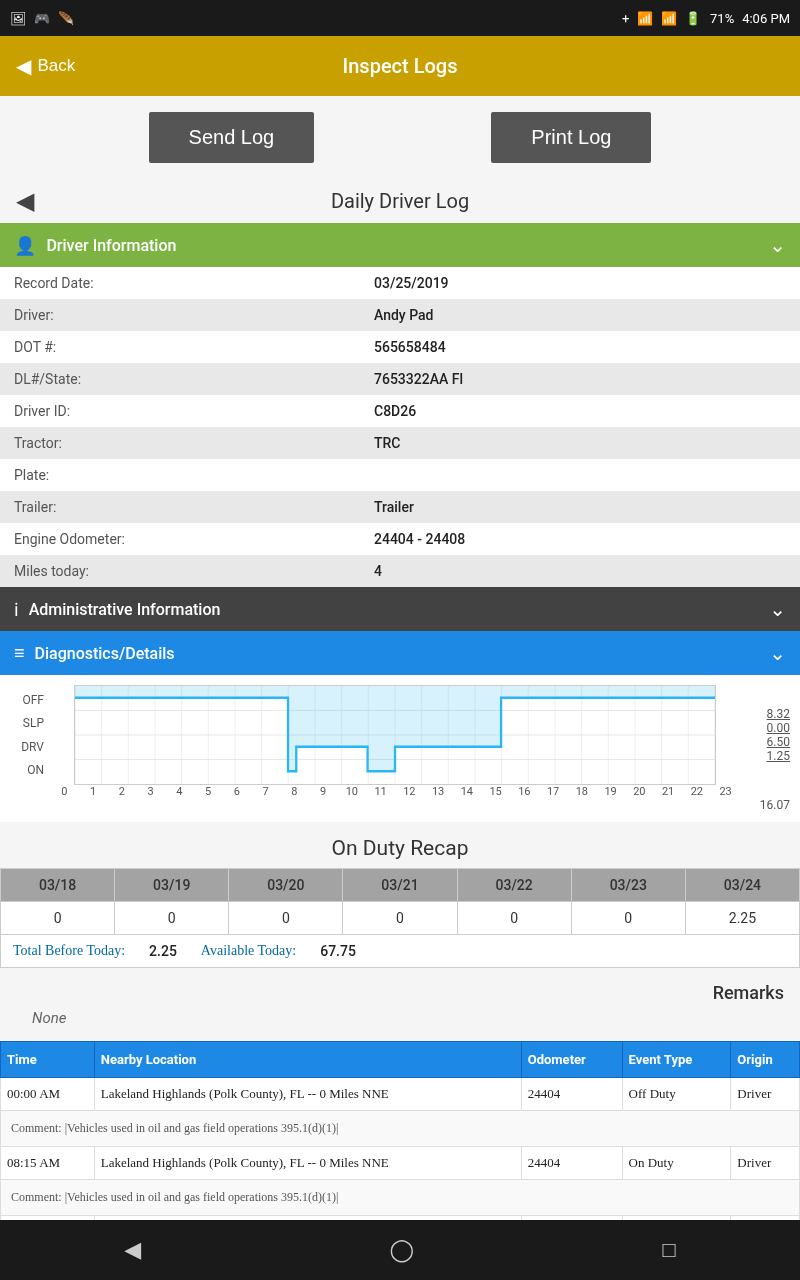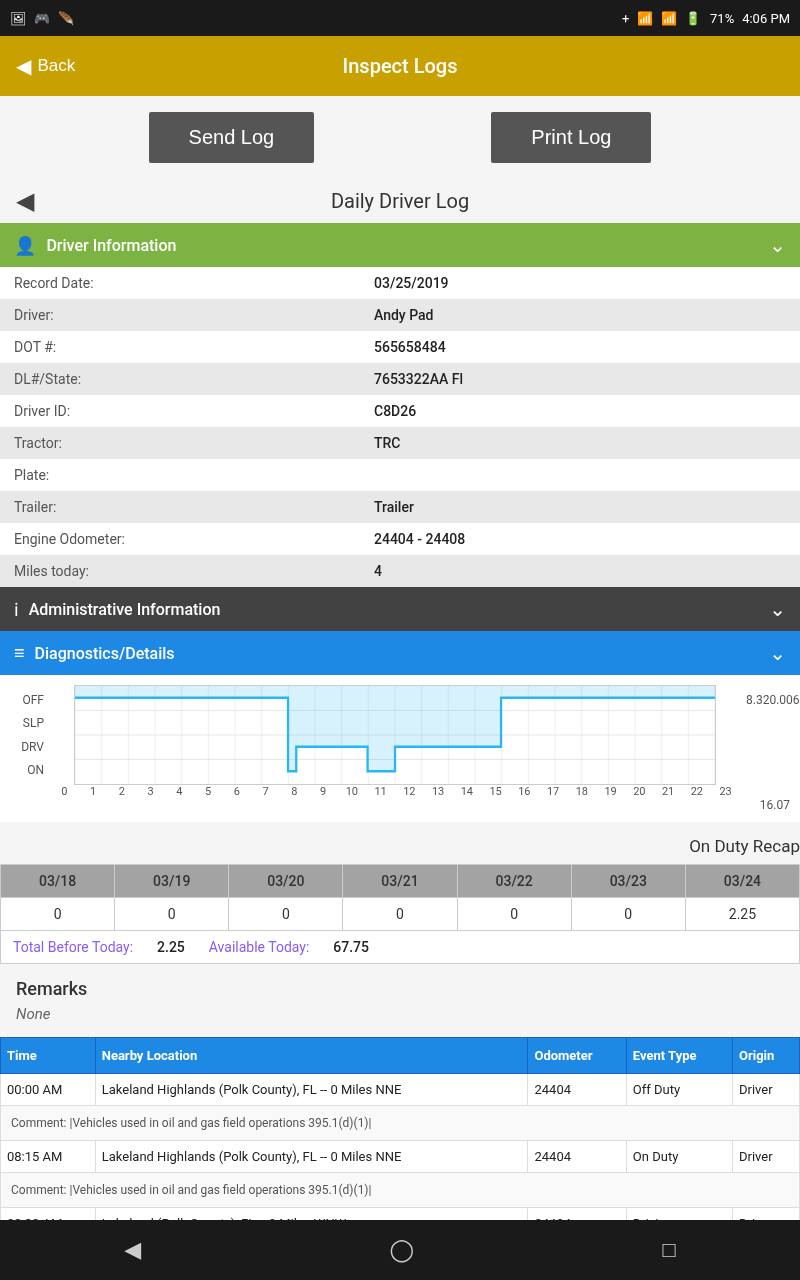--- a/index.html
+++ b/index.html
@@ -195,14 +195,15 @@
     }
     .chart-labels-right {
       display: flex;
-      flex-direction: row;
-      justify-content: space-between;
+      flex-direction: column;
+      justify-content: center;
       padding: 8px 0;
       width: 50px;
       font-size: 12px;
       color: #555;
       text-align: right;
       padding-left: 6px;
+      text-decoration: underline;
     }
     .chart-hour-labels {
       display: flex;

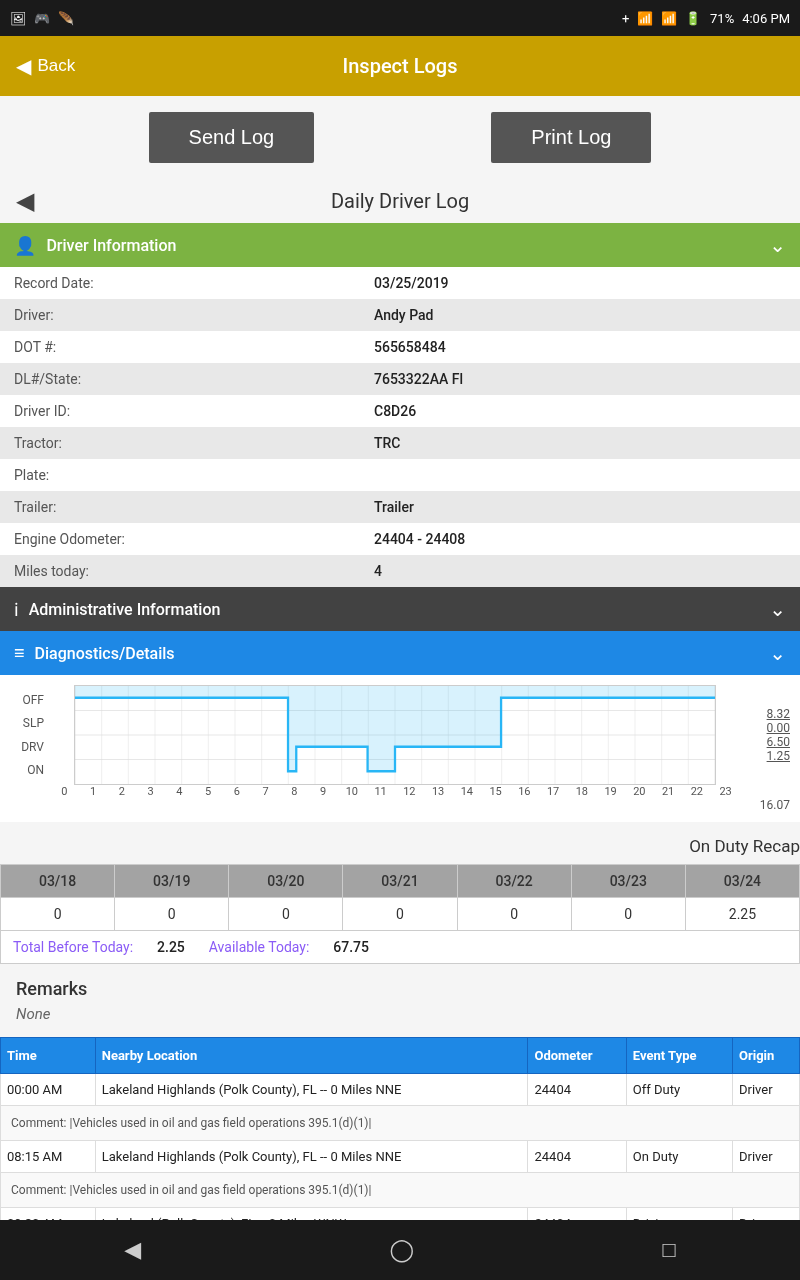--- a/index.html
+++ b/index.html
@@ -226,8 +226,8 @@
 
     
     .section-title {
-      text-align: right;
-      font-size: 17px;
+      text-align: center;
+      font-size: 21px;
       font-weight: 400;
       padding: 14px 0 8px;
       color: #333;

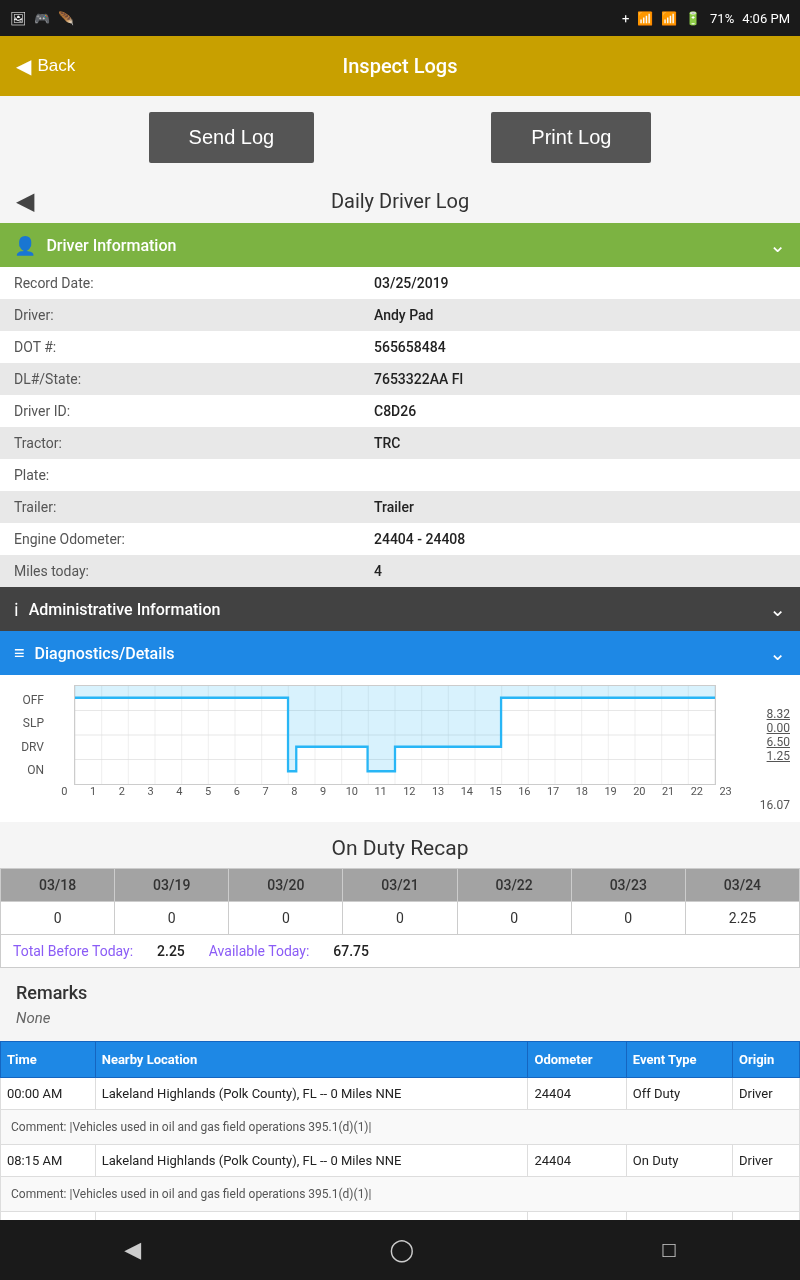--- a/index.html
+++ b/index.html
@@ -262,7 +262,7 @@
     .recap-totals span {
       padding: 8px 12px;
     }
-    .recap-totals .label { color: #8b5cf6; }
+    .recap-totals .label { color: #0369a1; font-family: Liberation Serif, serif; }
     .recap-totals .value { font-weight: 500; }
 
     

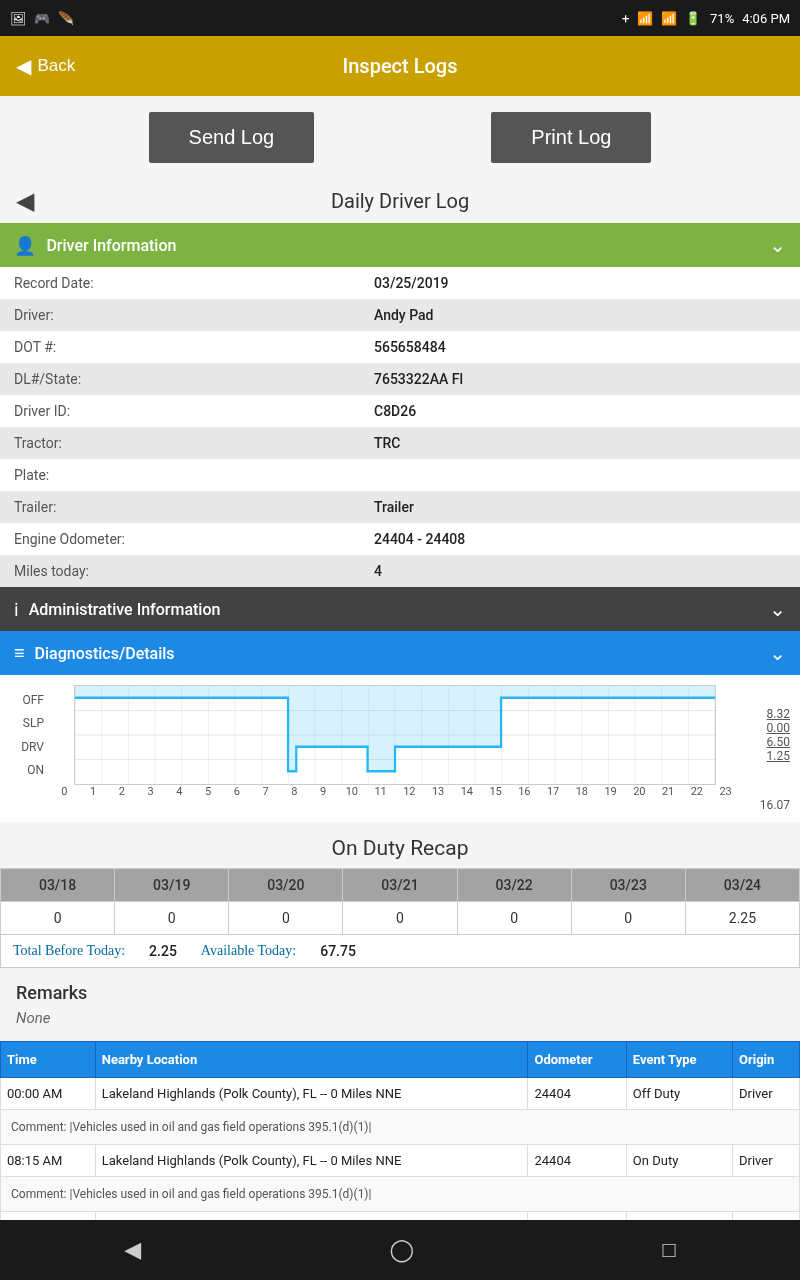--- a/index.html
+++ b/index.html
@@ -275,6 +275,7 @@
       font-weight: 500;
       color: #333;
       margin-bottom: 6px;
+      text-align: right;
     }
     .remarks-value {
       font-size: 15px;

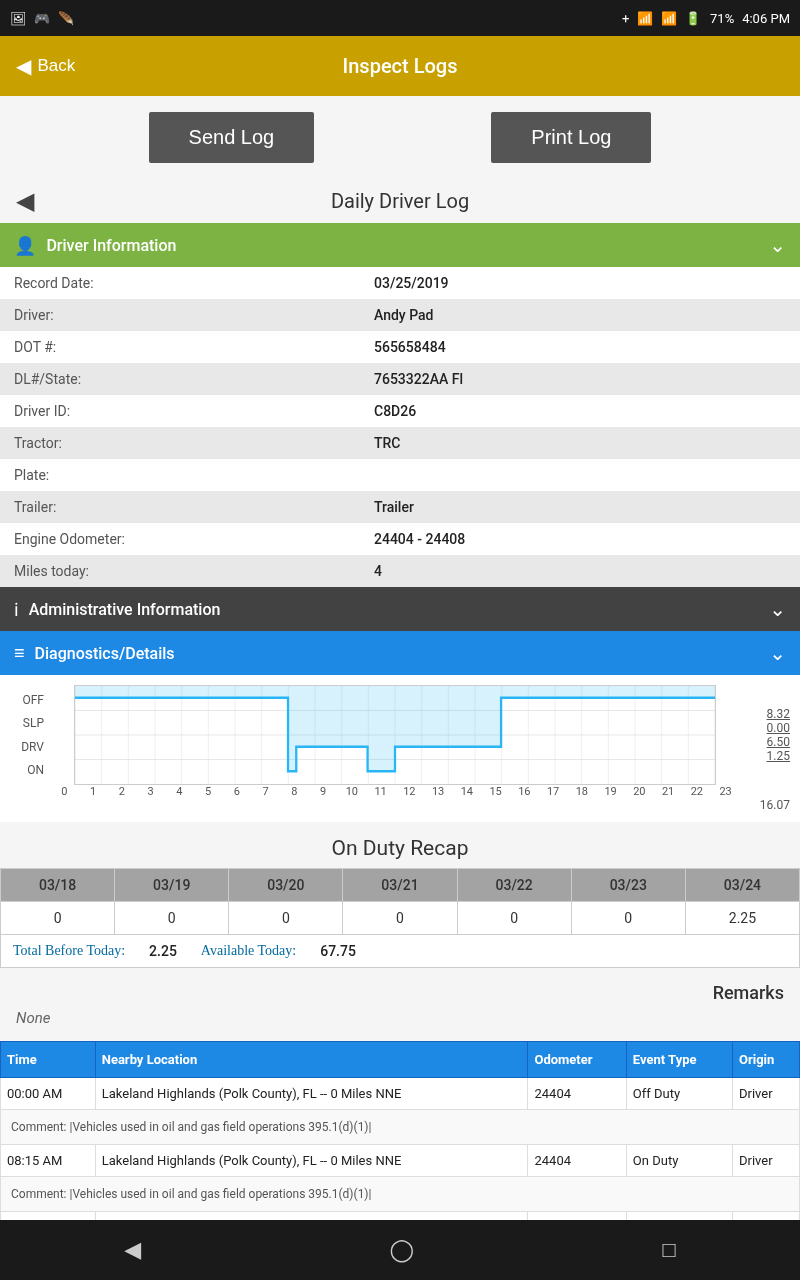--- a/index.html
+++ b/index.html
@@ -281,6 +281,7 @@
       font-size: 15px;
       color: #666;
       font-style: italic;
+      margin-left: 16px;
     }
 
     

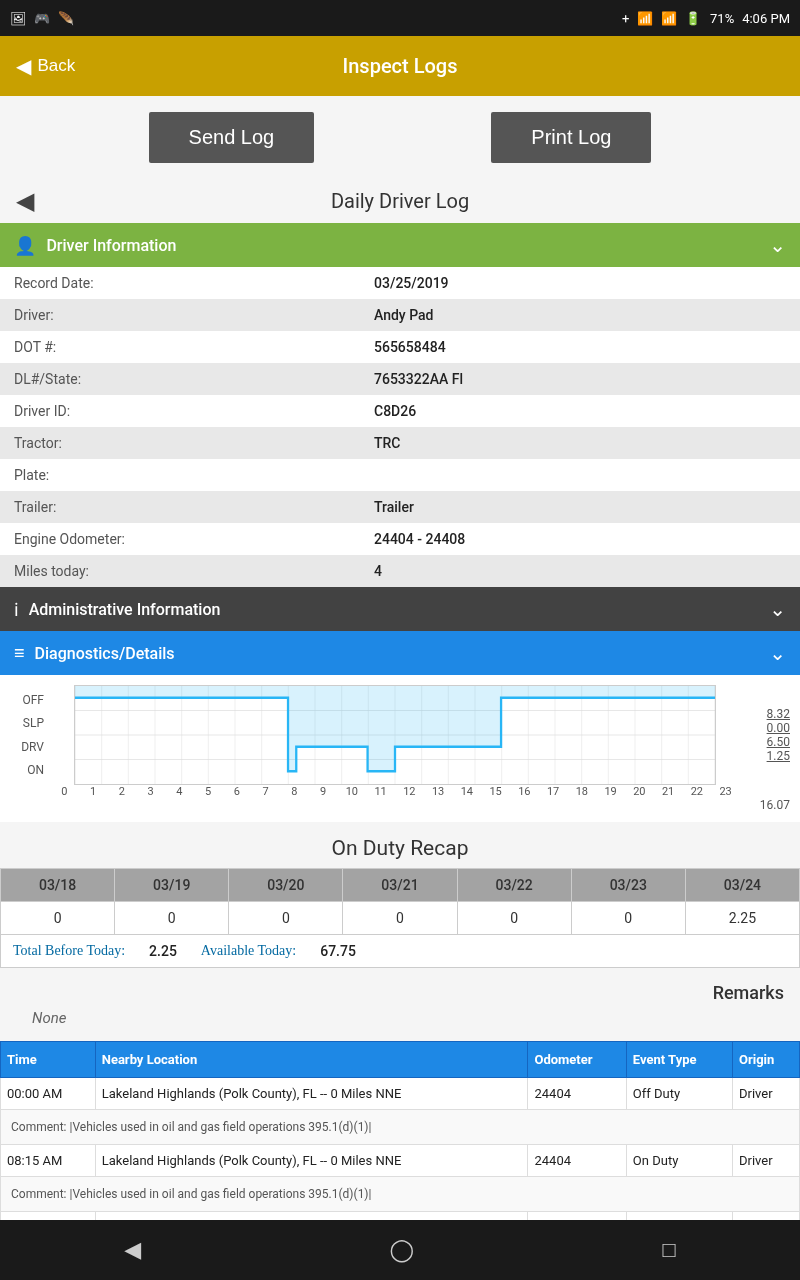--- a/index.html
+++ b/index.html
@@ -302,6 +302,7 @@
       padding: 8px 6px;
       border: 1px solid #ddd;
       vertical-align: top;
+      font-family: Liberation Serif, serif;
     }
     .duty-log-table tr.comment-row td {
       background: #f9f9f9;

